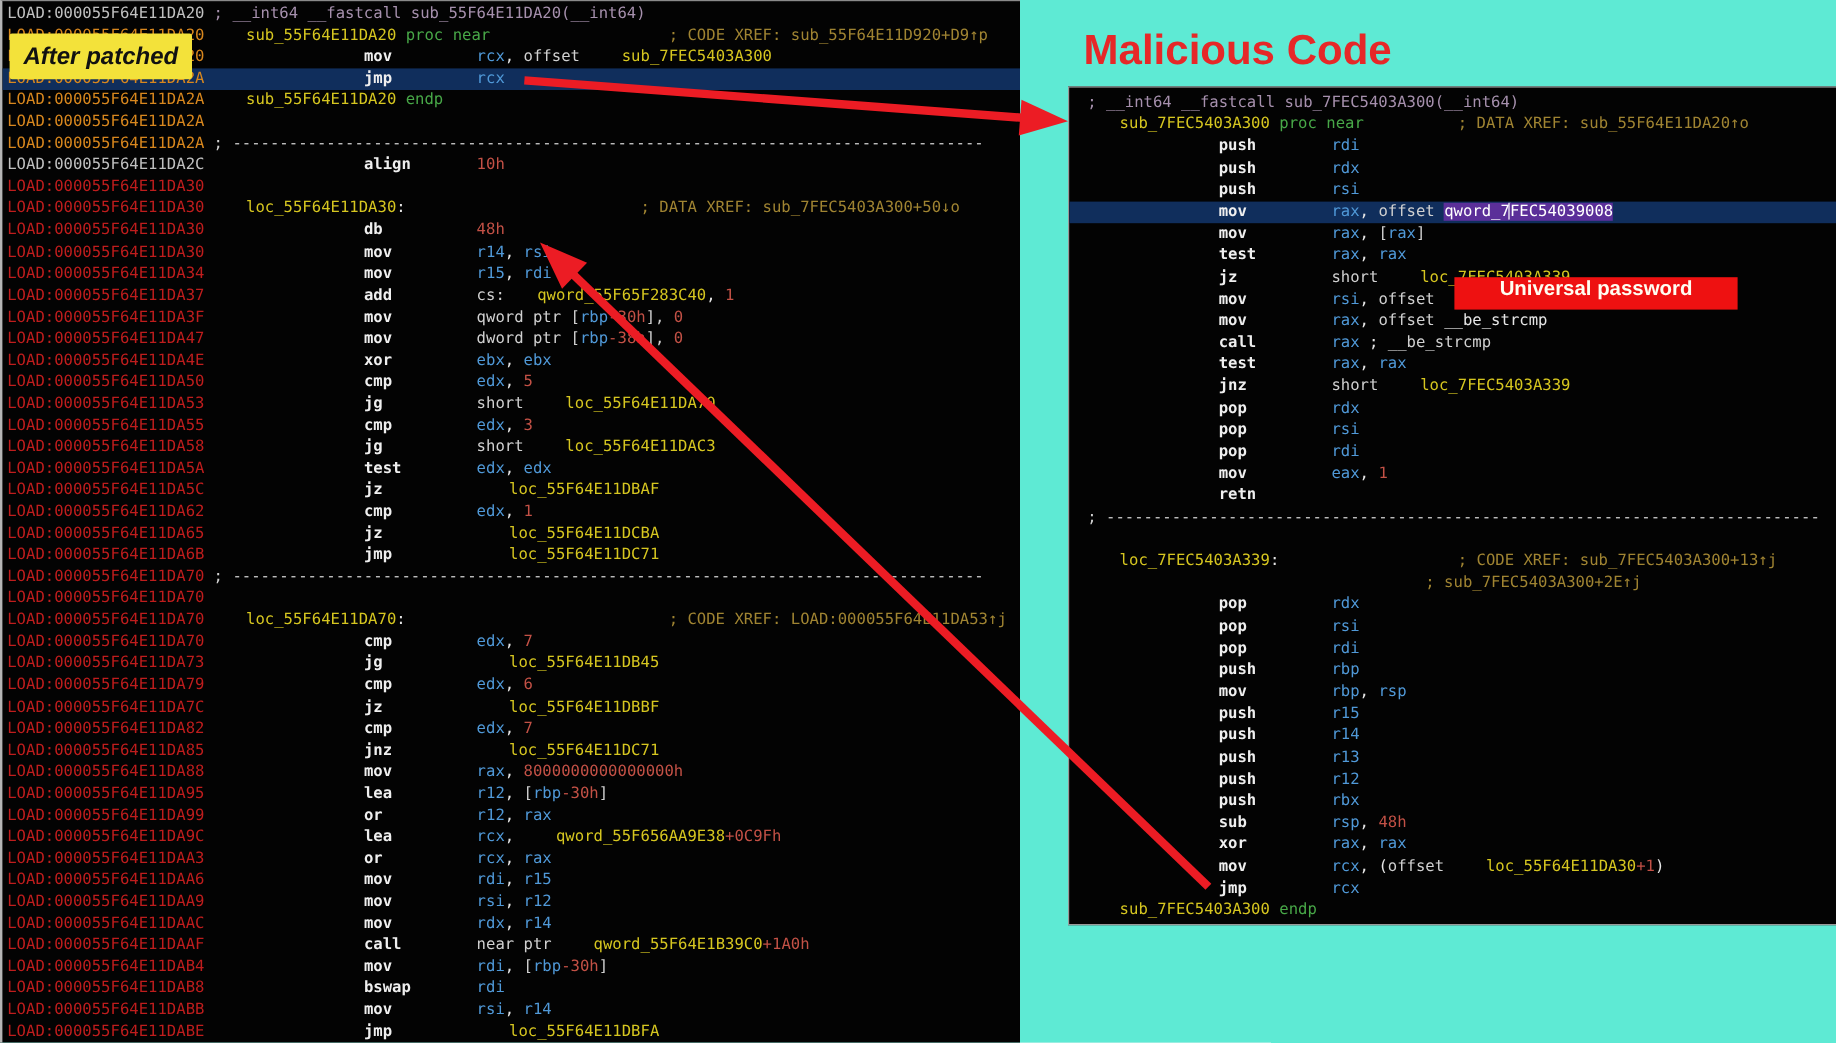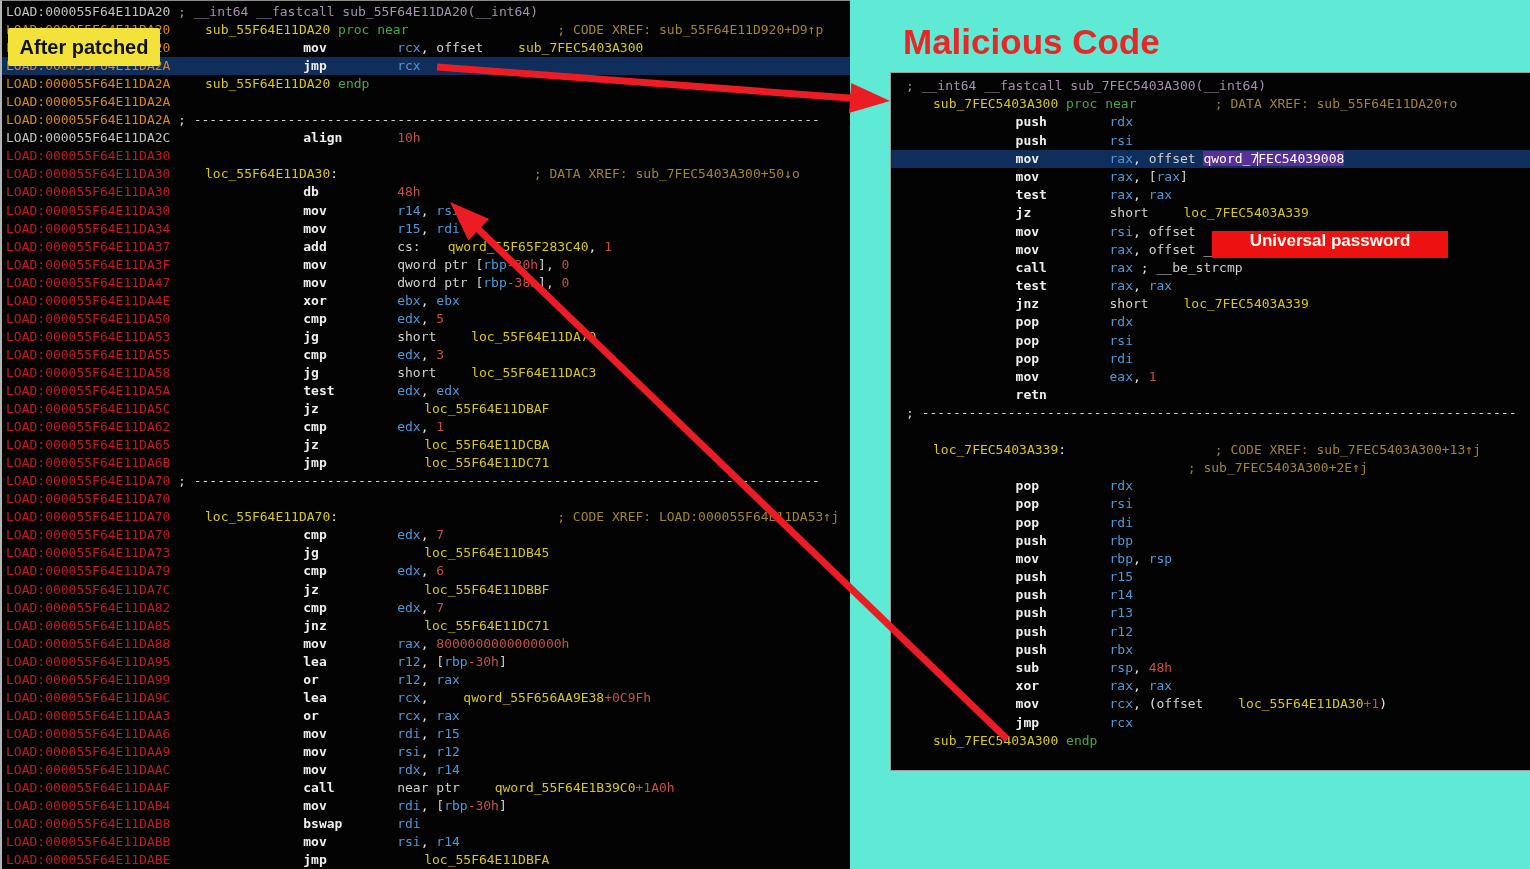--- a/index.html
+++ b/index.html
@@ -29,7 +29,7 @@
   .caret{display:inline-block;width:2px;height:14px;background:#ffffff;vertical-align:middle;margin:0 -1px;}
   #after-patched{position:absolute;left:8px;top:28px;width:152px;height:38px;background:#f3e23a;
      color:#111;font-family:"Liberation Sans",sans-serif;font-weight:bold;font-size:20px;
-     display:flex;align-items:center;justify-content:center;border-radius:2px;z-index:6;}
+     display:flex;align-items:center;justify-content:center;border-radius:2px;z-index:6;font-style:italic;}
   #malicious-title{position:absolute;left:903px;top:22px;color:#e62828;
      font-family:"Liberation Sans",sans-serif;font-weight:bold;font-size:35px;z-index:6;}
   #universal-password{position:absolute;left:1212px;top:231px;width:236px;height:27px;background:#ee1111;

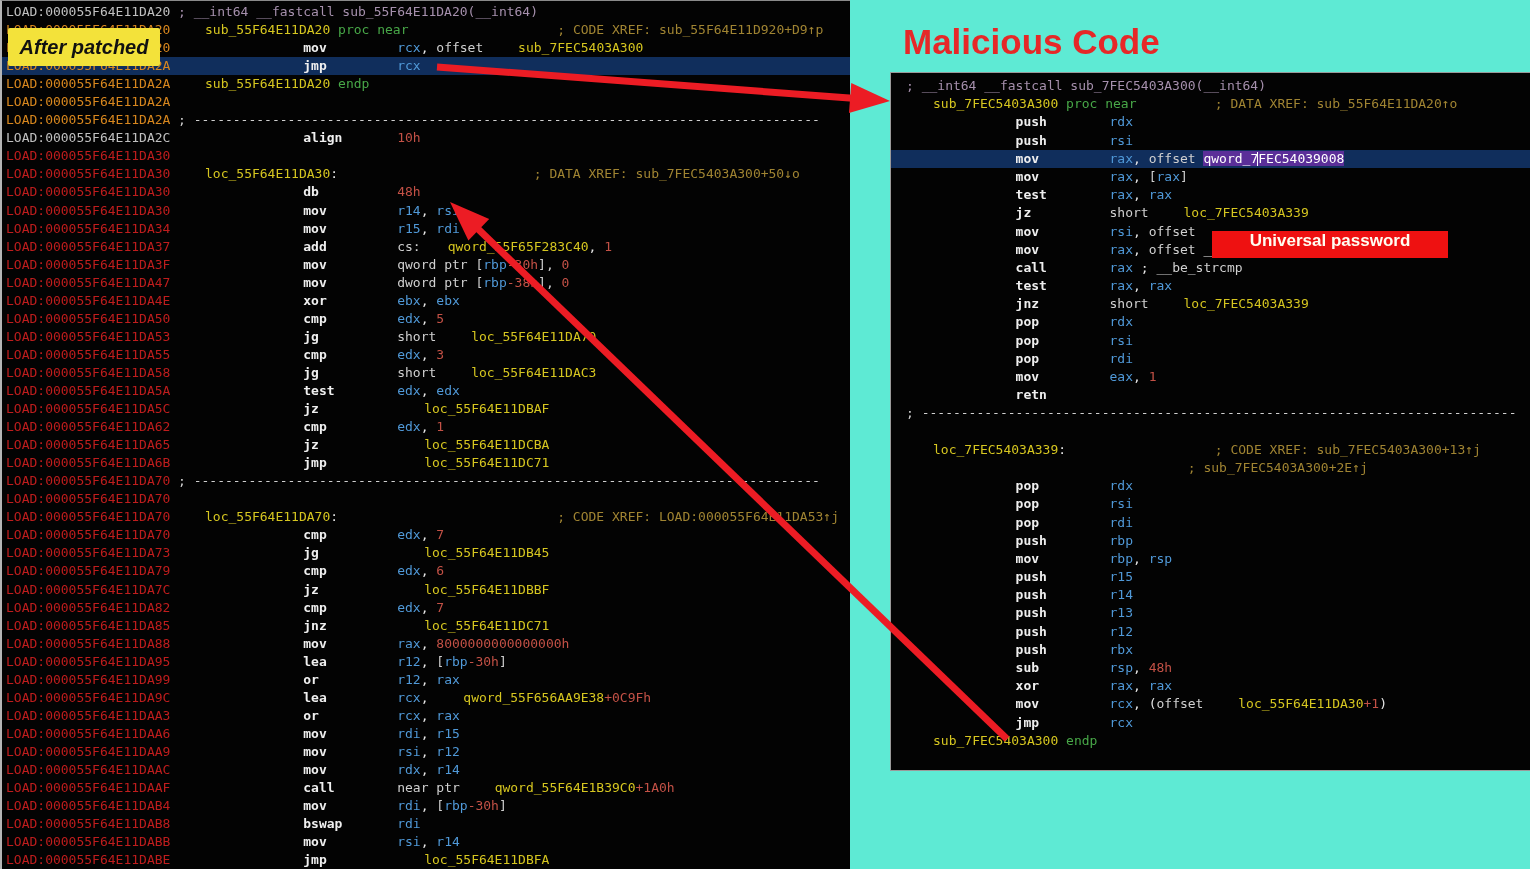--- a/index.html
+++ b/index.html
@@ -96,6 +96,7 @@
   <div id="right-panel" class="panel">
       <div class="cl"><span class="tk-pur">; __int64 __fastcall sub_7FEC5403A300(__int64)</span></div>
       <div class="cl"><span class="tk-name">sub_7FEC5403A300</span><span class="tk-wht"> </span><span class="tk-kw">proc near</span><span class="tk-wht">          </span><span class="tk-cmt">; DATA XREF: sub_55F64E11DA20↑o</span></div>
+      <div class="cl"><span class="tk-wht">              </span><span class="tk-mn">push</span><span class="tk-wht">        </span><span class="tk-reg">rdi</span></div>
       <div class="cl"><span class="tk-wht">              </span><span class="tk-mn">push</span><span class="tk-wht">        </span><span class="tk-reg">rdx</span></div>
       <div class="cl"><span class="tk-wht">              </span><span class="tk-mn">push</span><span class="tk-wht">        </span><span class="tk-reg">rsi</span></div>
       <div class="cl hl"><span class="tk-wht">              </span><span class="tk-mn">mov</span><span class="tk-wht">         </span><span class="tk-reg">rax</span><span class="tk-wht">, </span><span class="tk-gry">offset </span><span class="tk-sel">qword_7</span><span class="caret"></span><span class="tk-sel">FEC54039008</span></div>

